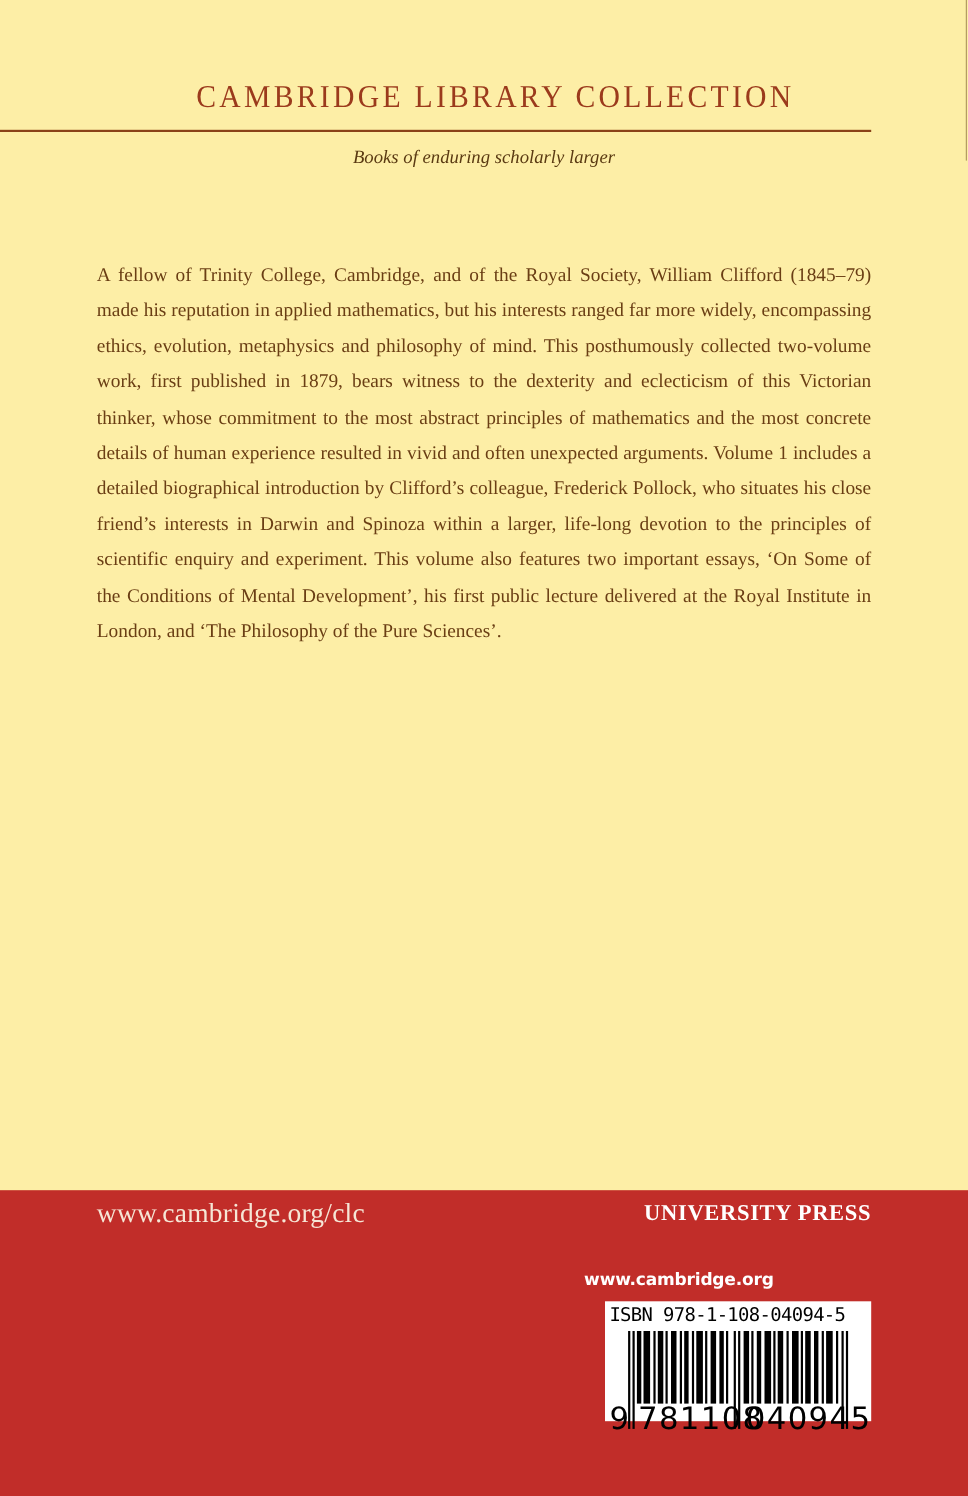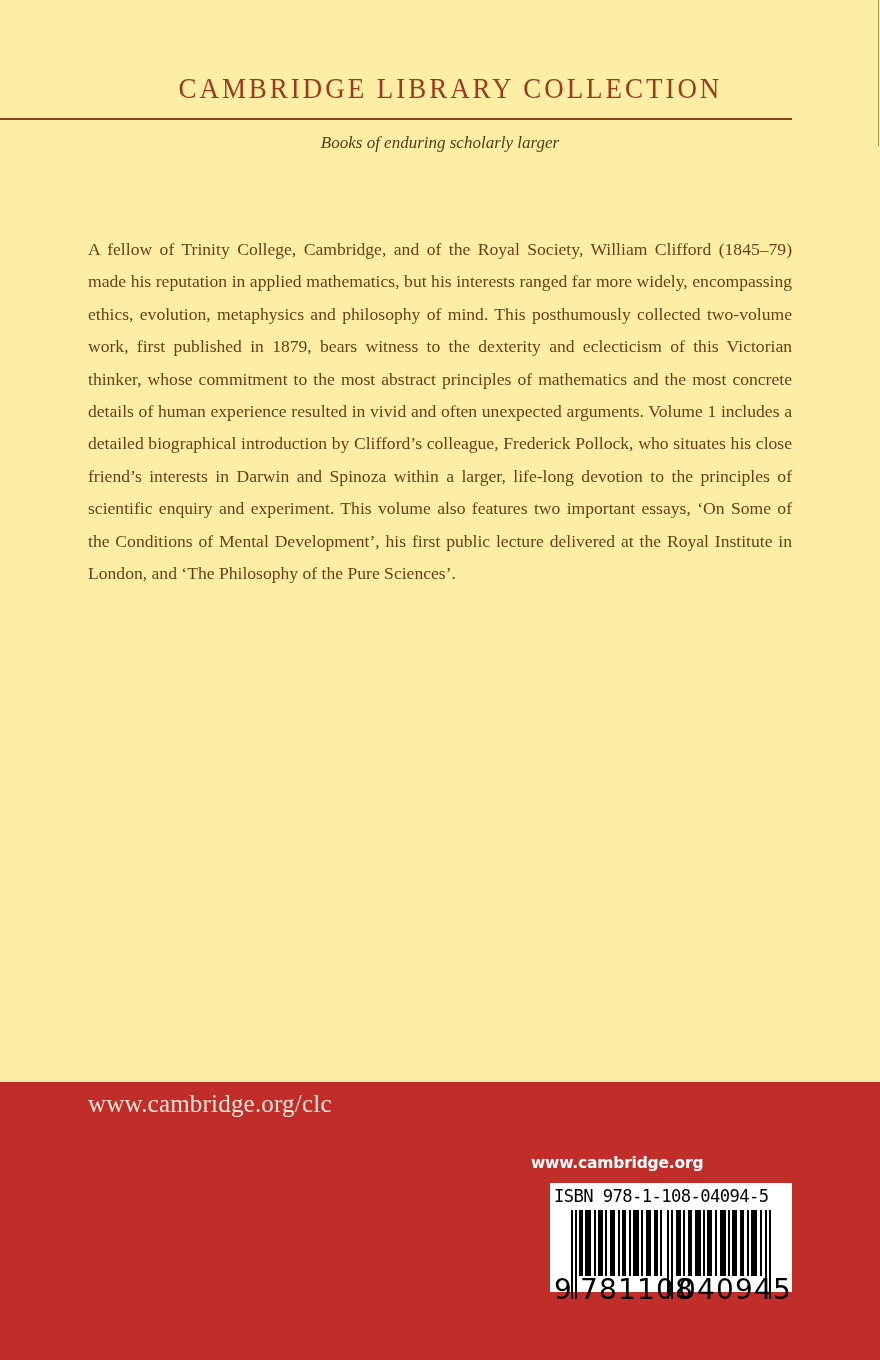--- a/index.html
+++ b/index.html
@@ -168,6 +168,7 @@
   <div class="footer-url">www.cambridge.org/clc</div>
 
   <div class="cup-logo">
+    <div class="cup-sub">UNIVERSITY PRESS</div>
   </div>
   <div class="cup-web">www.cambridge.org</div>
 

